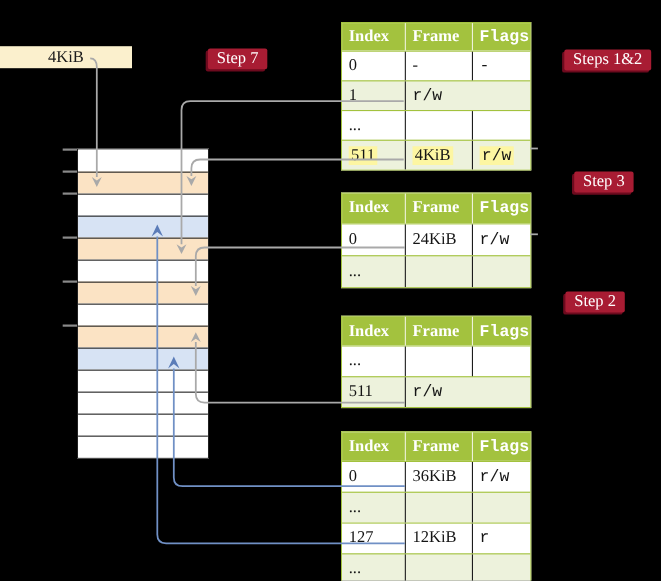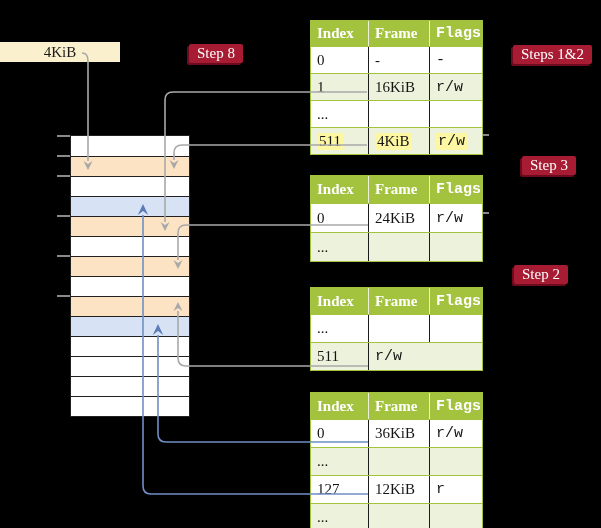--- a/index.html
+++ b/index.html
@@ -72,7 +72,7 @@
 
   <div class="frame-label">4KiB</div>
 
-  <div class="badge b-step0">Step 8</div>
+  <div class="badge b-step0">Step 7</div>
   <div class="badge b-steps12">Steps 1&amp;2</div>
   <div class="badge b-step3">Step 3</div>
   <div class="badge b-step4">Step 2</div>

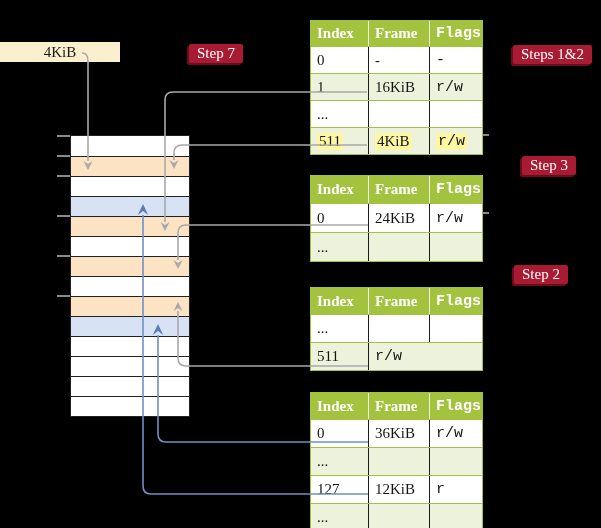--- a/index.html
+++ b/index.html
@@ -115,7 +115,6 @@
       </div>
       <div class="trow shade-green">
         <div class="tcell c0">1</div>
-        <div class="tcell c1">16KiB</div>
         <div class="tcell c2">r/w</div>
       </div>
       <div class="trow shade-white">

